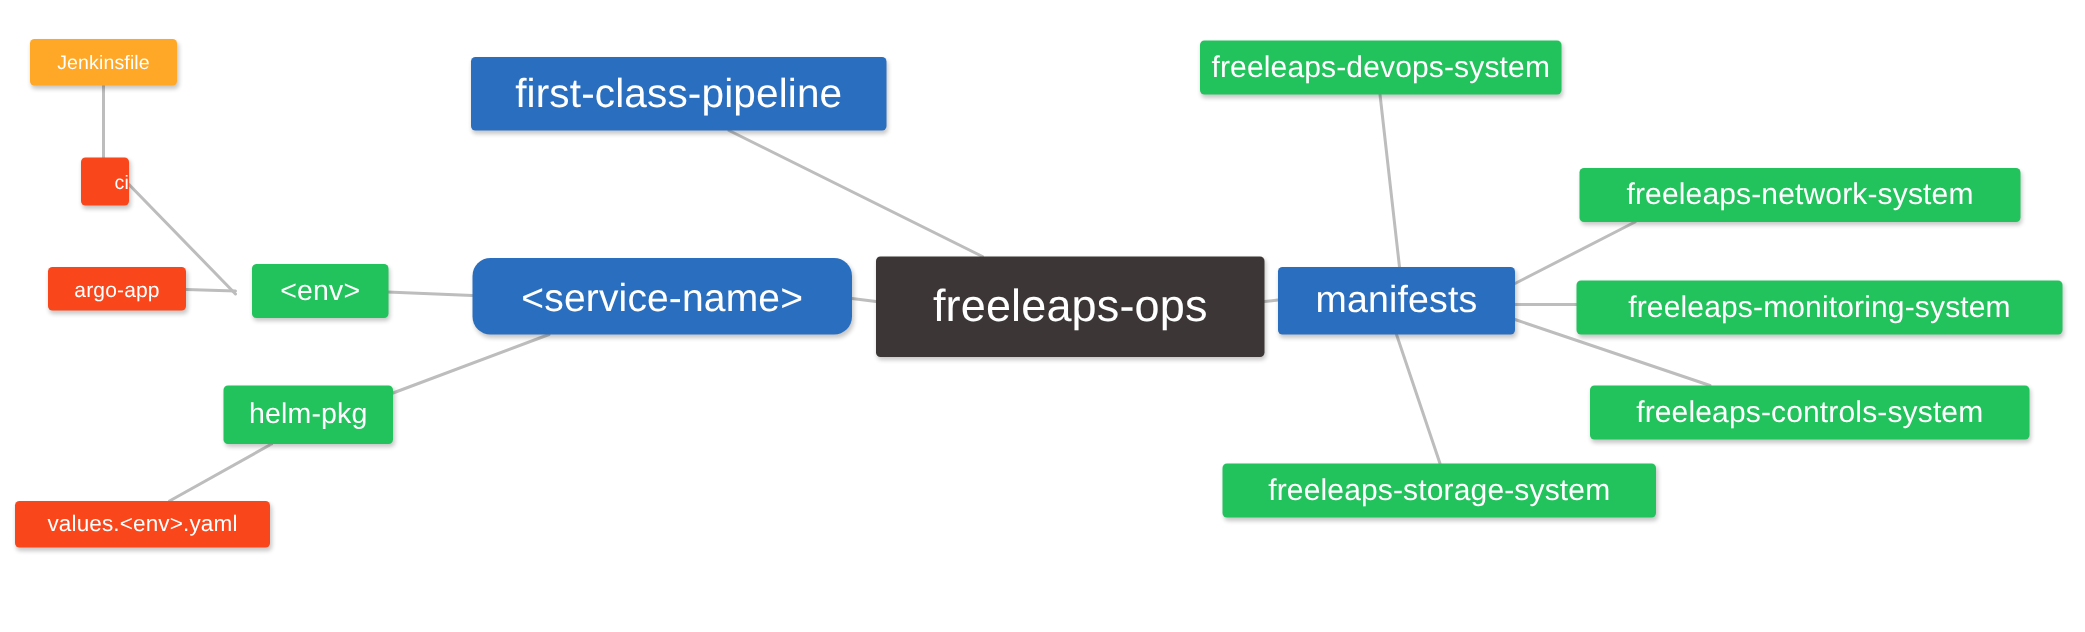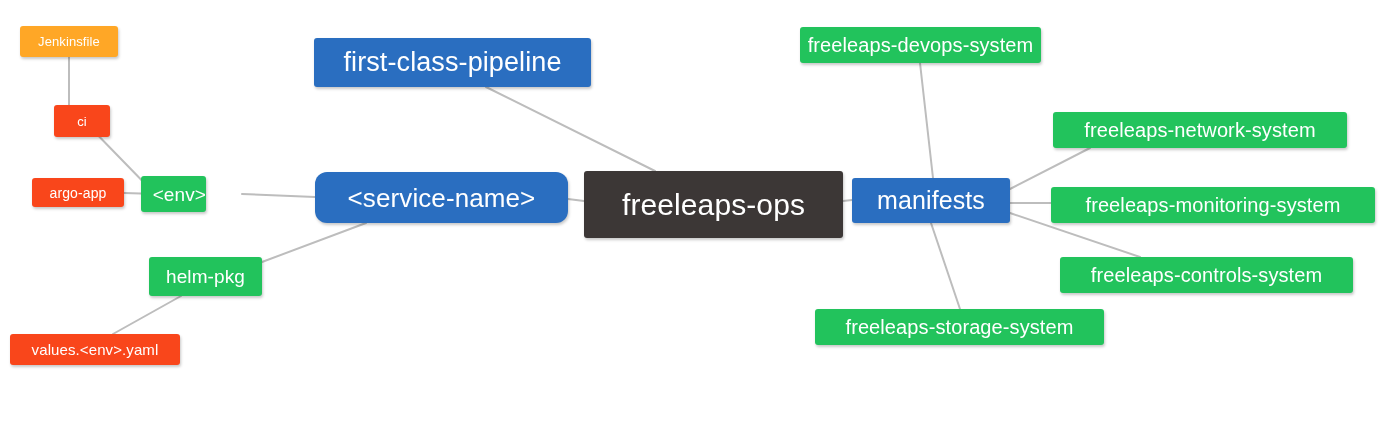--- a/index.html
+++ b/index.html
@@ -68,7 +68,7 @@
       <div class="node orange" style="left: 20px; top: 26px; width: 98px; height: 31px; font-size: 13px;">
         <span>Jenkinsfile</span>
       </div>
-      <div class="node red" style="left: 54px; top: 105px; width: 56px; height: 32px; font-size: 13px;">
+      <div class="node red" style="left: 54px; top: 105px; width: 32px; height: 32px; font-size: 13px; justify-content: flex-end;">
         <span>ci</span>
       </div>
       <div class="node red" style="left: 32px; top: 178px; width: 92px; height: 29px; font-size: 14px;">

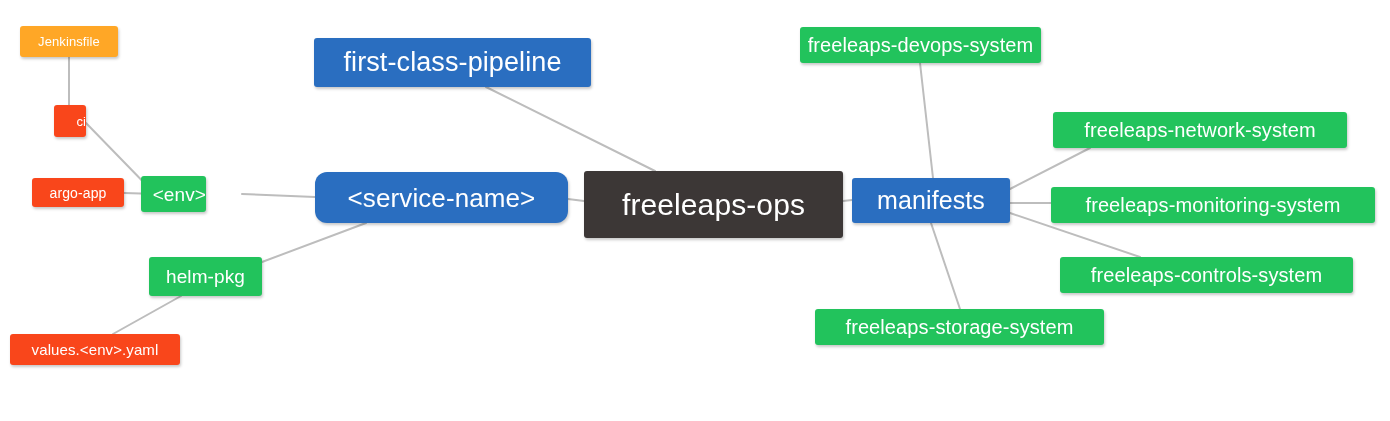--- a/index.html
+++ b/index.html
@@ -74,7 +74,7 @@
       <div class="node red" style="left: 32px; top: 178px; width: 92px; height: 29px; font-size: 14px;">
         <span>argo-app</span>
       </div>
-      <div class="node green" style="left: 141px; top: 176px; width: 65px; height: 36px; font-size: 19px; justify-content: flex-end;">
+      <div class="node green" style="left: 168px; top: 176px; width: 91px; height: 36px; font-size: 19px;">
         <span>&lt;env&gt;</span>
       </div>
       <div class="node green" style="left: 149px; top: 257px; width: 113px; height: 39px; font-size: 19px;">

